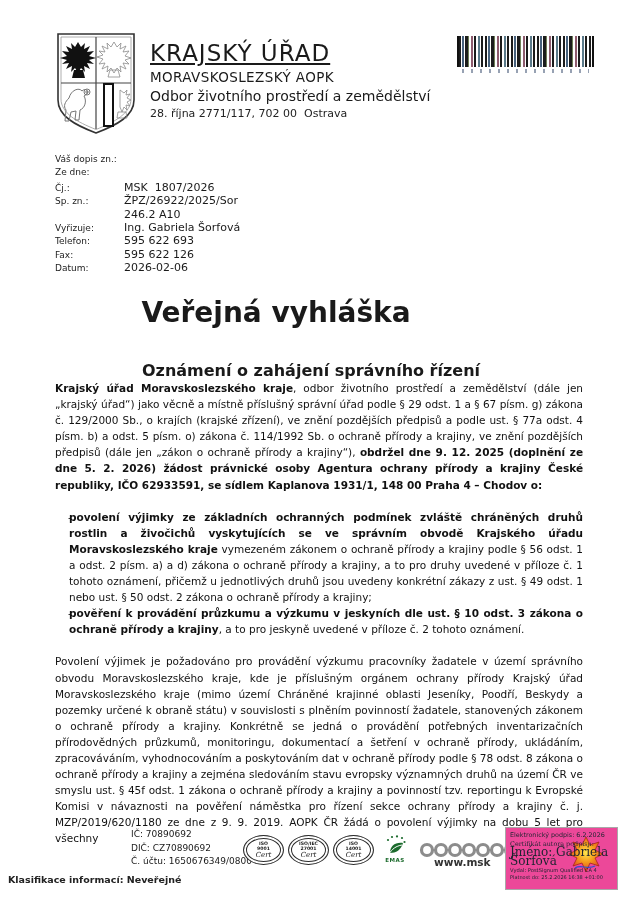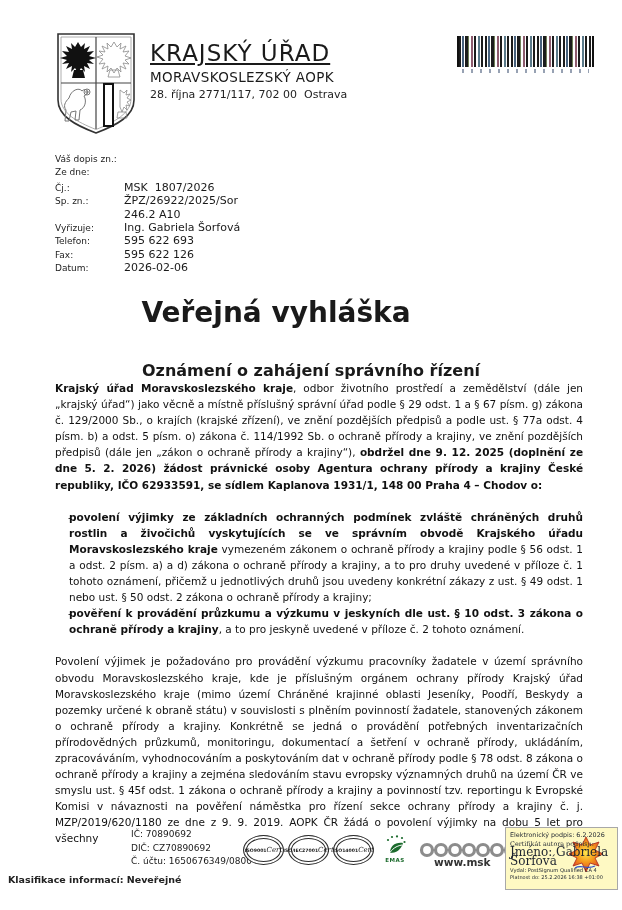--- a/index.html
+++ b/index.html
@@ -106,6 +106,7 @@
   <div class="hdr-text">
     <div class="hdr-org">KRAJSKÝ ÚŘAD</div>
     <div class="hdr-region">MORAVSKOSLEZSKÝ AOPK</div>
+    <div class="hdr-dept">Odbor životního prostředí a zemědělství</div>
     <div class="hdr-addr">28. října 2771/117, 702 00  Ostrava</div>
   </div>
 

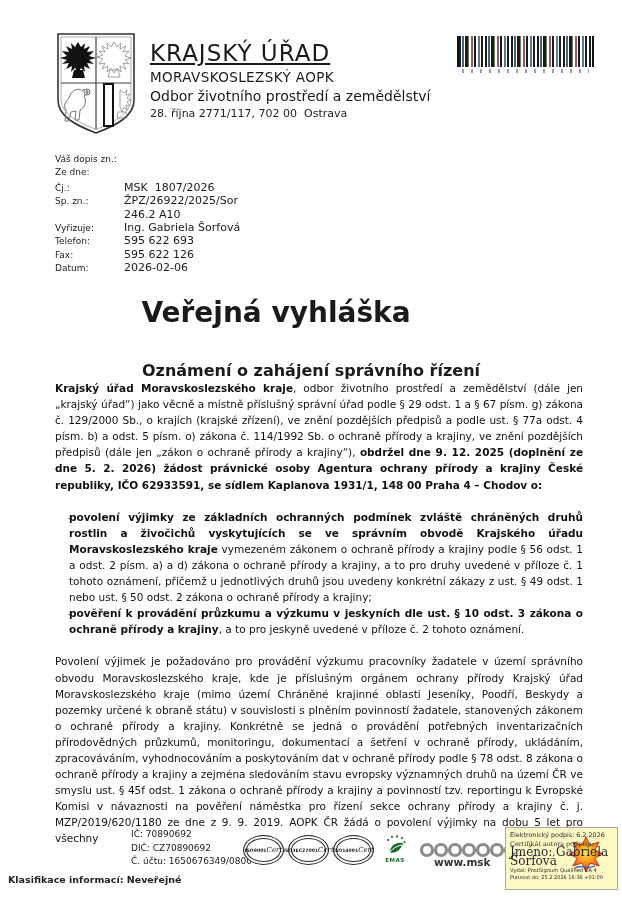--- a/index.html
+++ b/index.html
@@ -60,7 +60,7 @@
   .chain { position:absolute; left:419px; top:842px; }
   .website { position:absolute; left:434px; top:856px; font-size:10.5px; font-weight:bold; color:#333; }
   .stamp { position:absolute; left:505px; top:827px; width:113px; height:63px;
-    background:#fef9c3; border:1px solid #a8a8a8; padding:3px 4px; overflow:hidden; }
+    background:#ec4899; border:1px solid #a8a8a8; padding:3px 4px; overflow:hidden; }
   .stamp-line { position:relative; z-index:2; color:#1d2430; }
   .s1 { font-size:6.4px; line-height:8.6px; }
   .s2 { font-size:6.4px; line-height:8.6px; font-family:"DejaVu Serif", serif; }

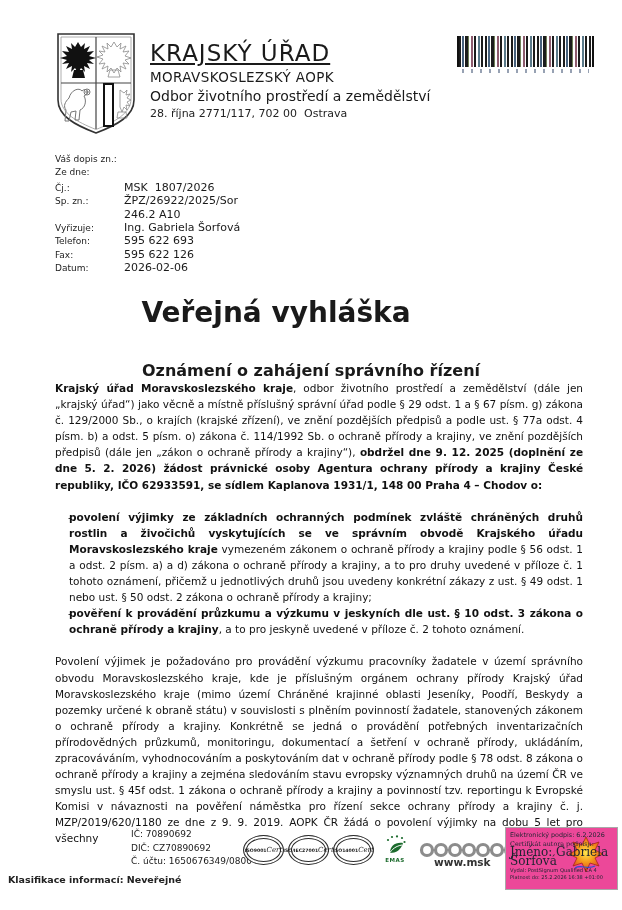--- a/index.html
+++ b/index.html
@@ -51,7 +51,7 @@
   .seals { position:absolute; left:243px; top:833px; display:flex; gap:4px; align-items:center; }
   .seal { width:41px; height:30px; border:1.4px solid #2b2b2b; border-radius:50%;
     box-shadow: inset 0 0 0 2px #fff, inset 0 0 0 3px #2b2b2b;
-    display:flex; flex-direction:row; align-items:center; justify-content:center;text-align:center; }
+    display:flex; flex-direction:column; align-items:center; justify-content:center;text-align:center; }
   .seal-l1 { font-size:4.6px; font-weight:bold; line-height:5px; }
   .seal-l2 { font-size:4.6px; font-weight:bold; line-height:5px; }
   .seal-cert { font-size:7px; font-style:italic; font-family:"DejaVu Serif", serif; line-height:8px; }

